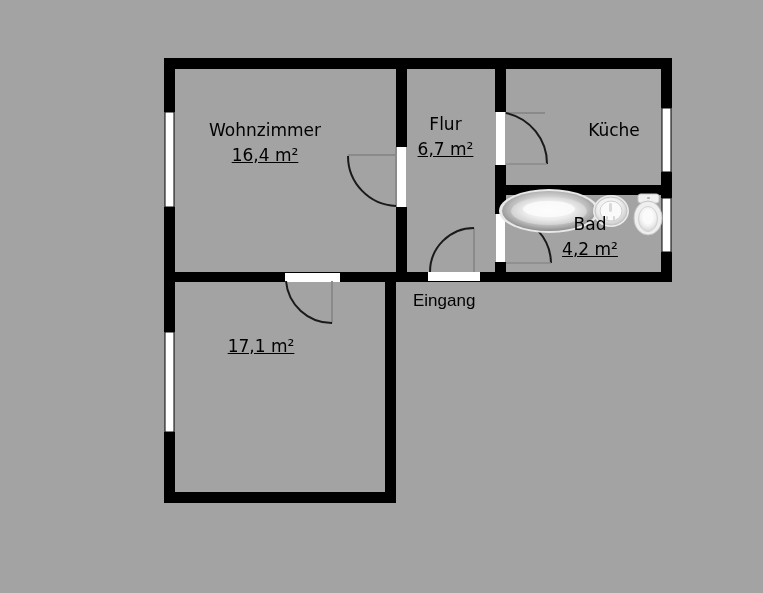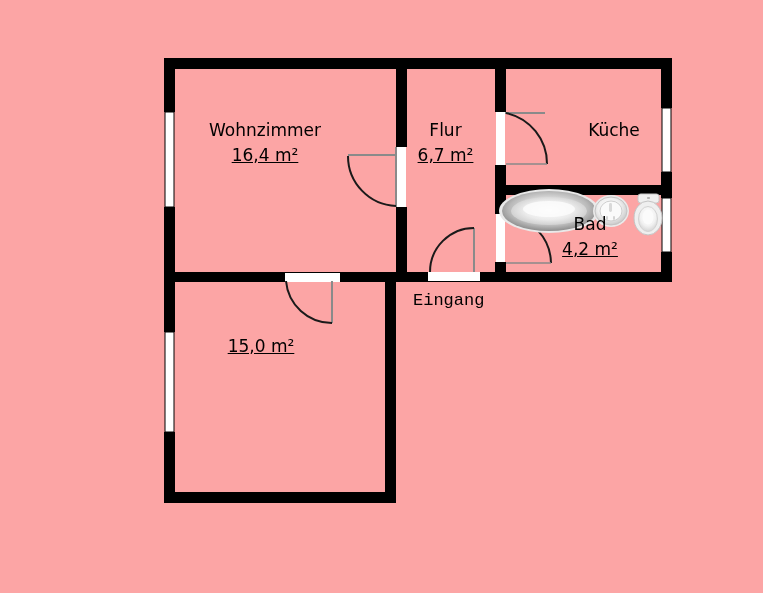--- a/index.html
+++ b/index.html
@@ -17,7 +17,7 @@
     position: relative;
     width: 763px;
     height: 593px;
-    background: #fca5a5;
+    background: #a3a3a3;
   }
   #floorplan-svg {
     position: absolute;

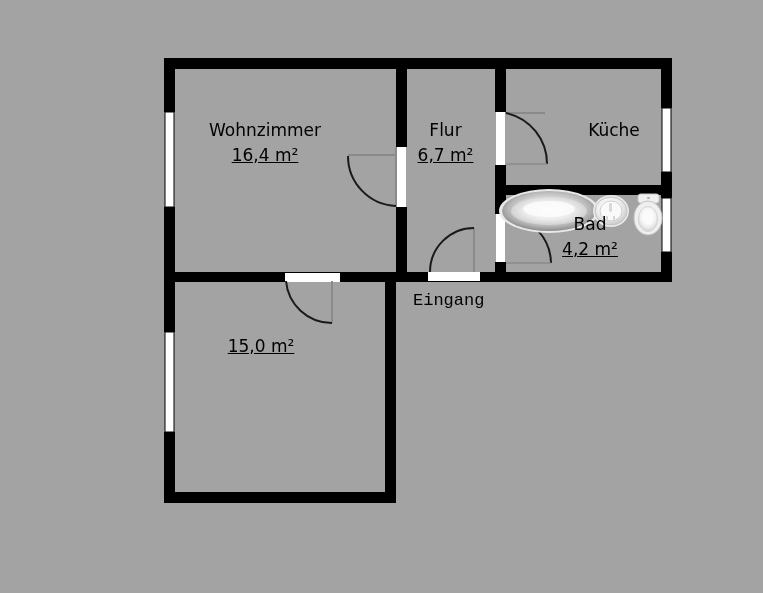--- a/index.html
+++ b/index.html
@@ -197,7 +197,7 @@
     <span class="room-area">16,4 m²</span>
   </div>
 
-  <div class="room-label" style="left:409px; top:118px; width:73px;">
+  <div class="room-label" style="left:409px; top:112px; width:73px;">
     <span class="room-name">Flur</span>
     <span class="room-area">6,7 m²</span>
   </div>

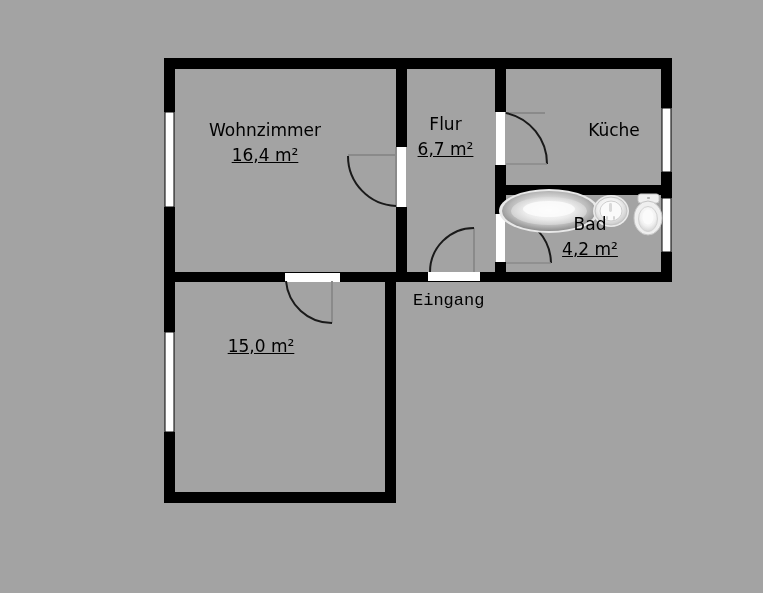--- a/index.html
+++ b/index.html
@@ -47,7 +47,7 @@
   .exterior-label {
     position: absolute;
     color: #000000;
-    font-family: Liberation Mono, monospace;
+    font-family: Liberation Sans, sans-serif;
     font-size: 17px;
     line-height: 22px;
     white-space: nowrap;

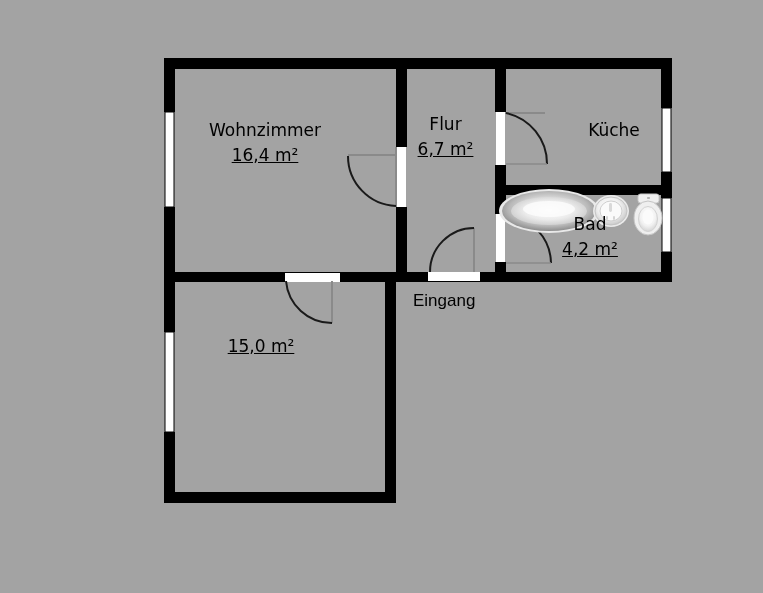--- a/index.html
+++ b/index.html
@@ -212,7 +212,7 @@
   </div>
 
   <div class="room-label" style="left:186px; top:334px; width:150px;">
-    <span class="room-area">15,0 m²</span>
+    <span class="room-area">17,1 m²</span>
   </div>
 
   <div class="exterior-label" style="left:413px; top:290px;">Eingang</div>

